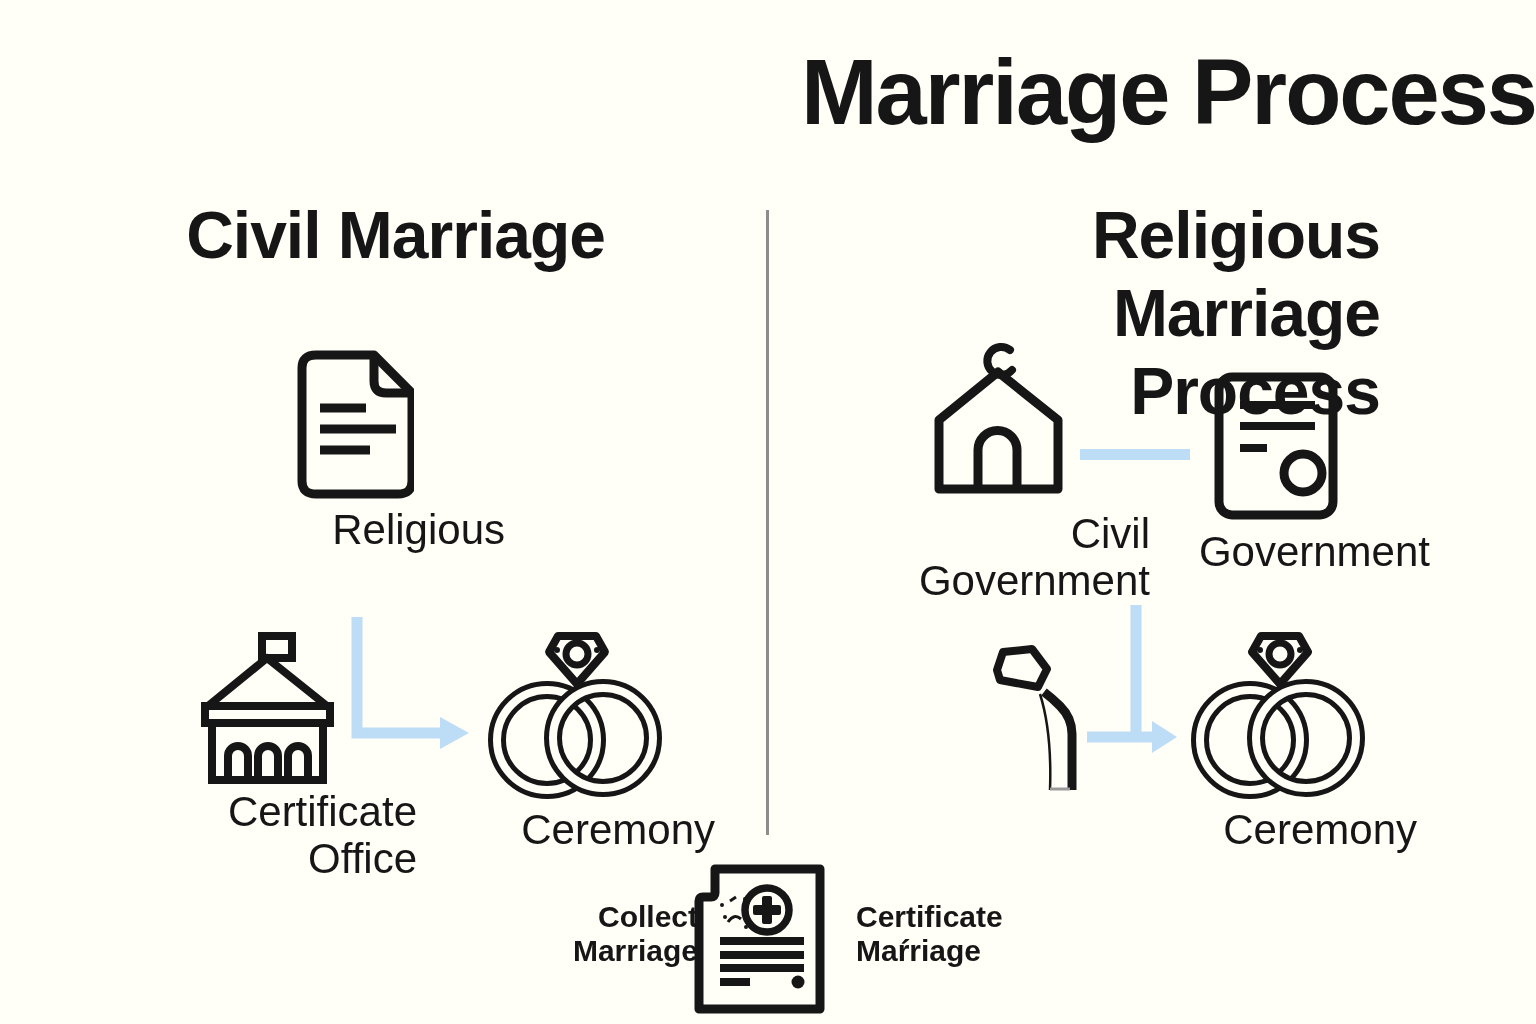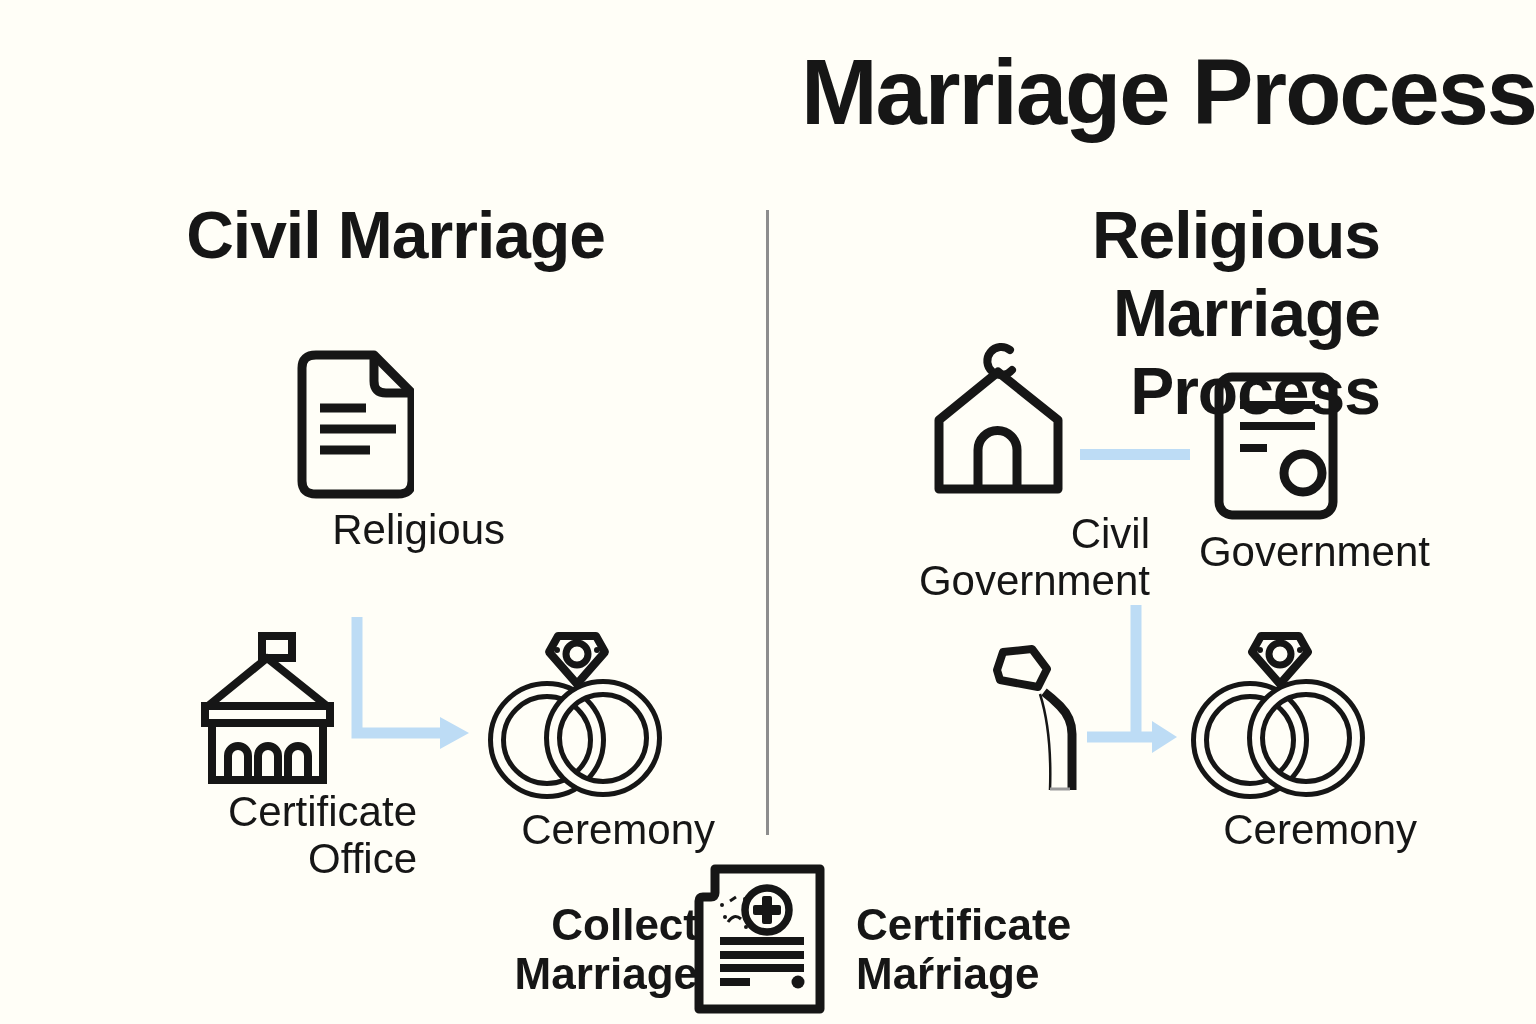--- a/index.html
+++ b/index.html
@@ -22,7 +22,7 @@
   .title{font-size:92px;font-weight:700;letter-spacing:-2px;line-height:1.1}
   .hdr{font-size:66px;font-weight:700;letter-spacing:-1px;line-height:1.18}
   .lbl{font-size:42px;font-weight:500;line-height:1.12}
-  .lbl-bold{font-size:44px;font-weight:600;line-height:1.12}
+  .lbl-bold{font-size:30px;font-weight:600;line-height:1.12}
   svg{display:block;color:var(--ink)}
   .ink-stroke{stroke:currentColor;fill:none}
   .bg-stroke{stroke:var(--background);fill:none}

